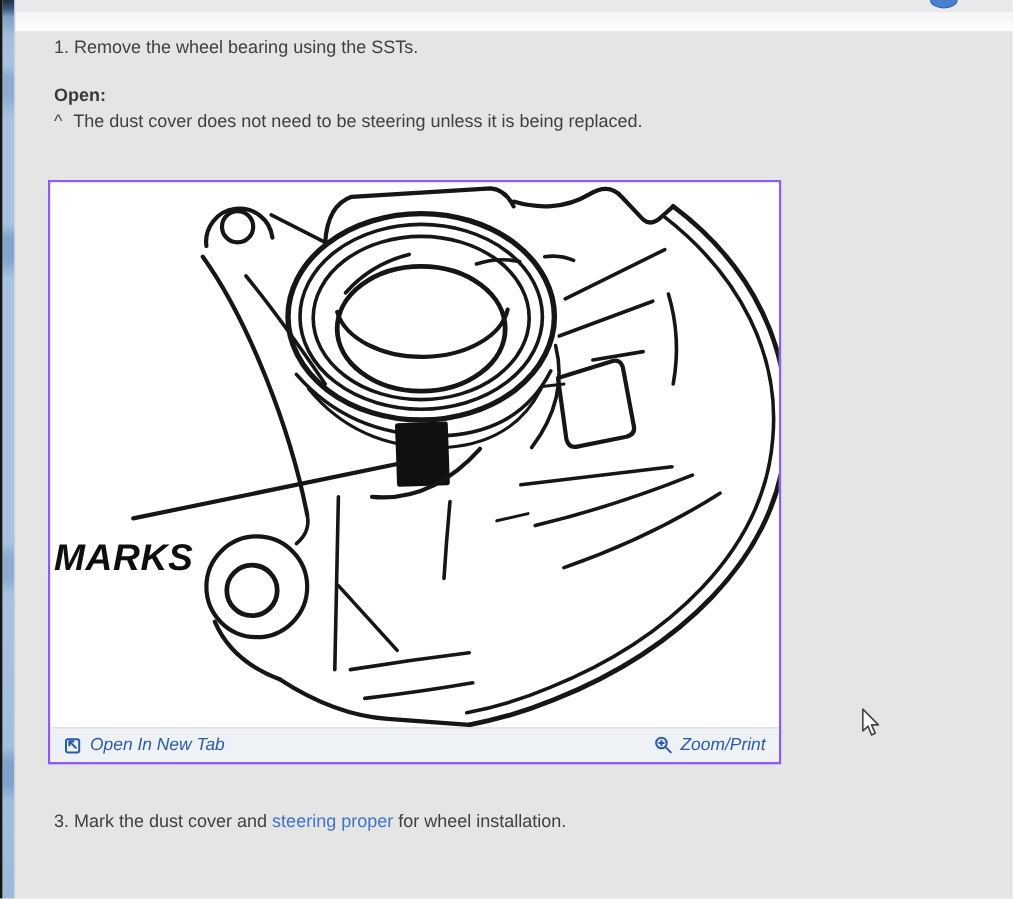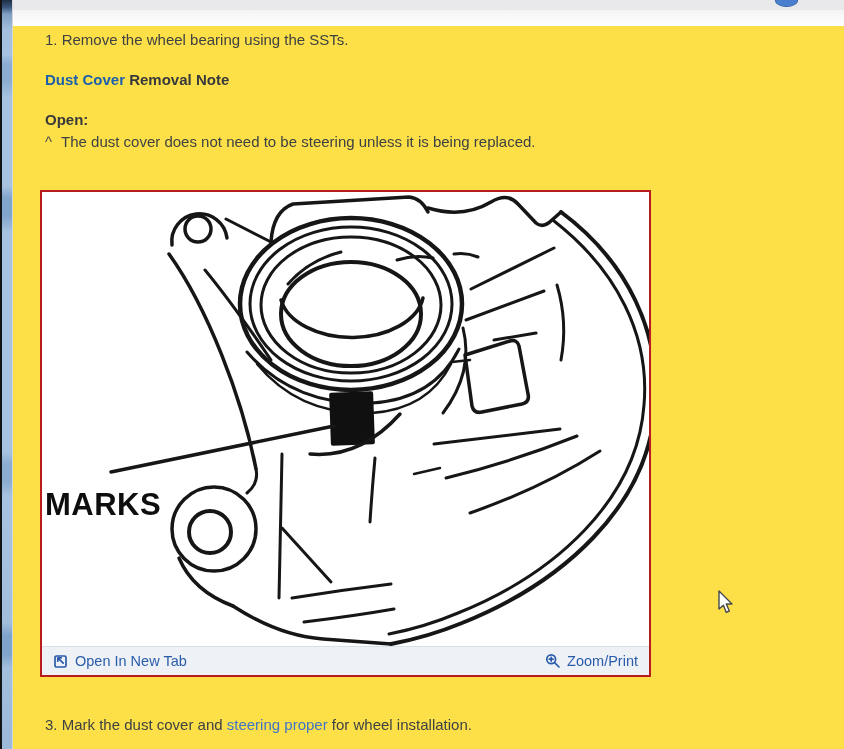--- a/index.html
+++ b/index.html
@@ -3,7 +3,7 @@
 <meta charset="utf-8">
 <style>
   html,body{margin:0;padding:0;background:#fff;}
-  .page{position:relative;width:844px;height:749px;background:#fde047;overflow:hidden;
+  .page{position:relative;width:844px;height:749px;background:#e5e5e5;overflow:hidden;
         font-family:"Liberation Sans",sans-serif;color:#3d4144;}
   
   .left-strip{position:absolute;left:0;top:0;width:12px;height:749px;

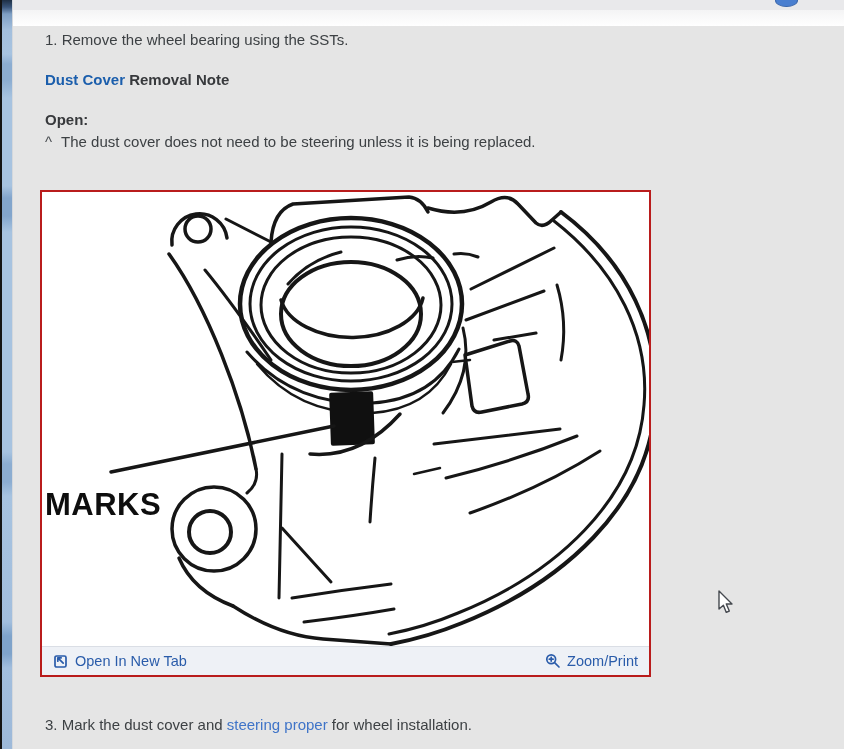--- a/index.html
+++ b/index.html
@@ -58,7 +58,6 @@
 
     <p class="step1">1. Remove the wheel bearing using the SSTs.</p>
 
-    <p class="heading"><a href="#">Dust Cover</a><span> Removal Note</span></p>
 
     <p class="note-label">Open:</p>
 

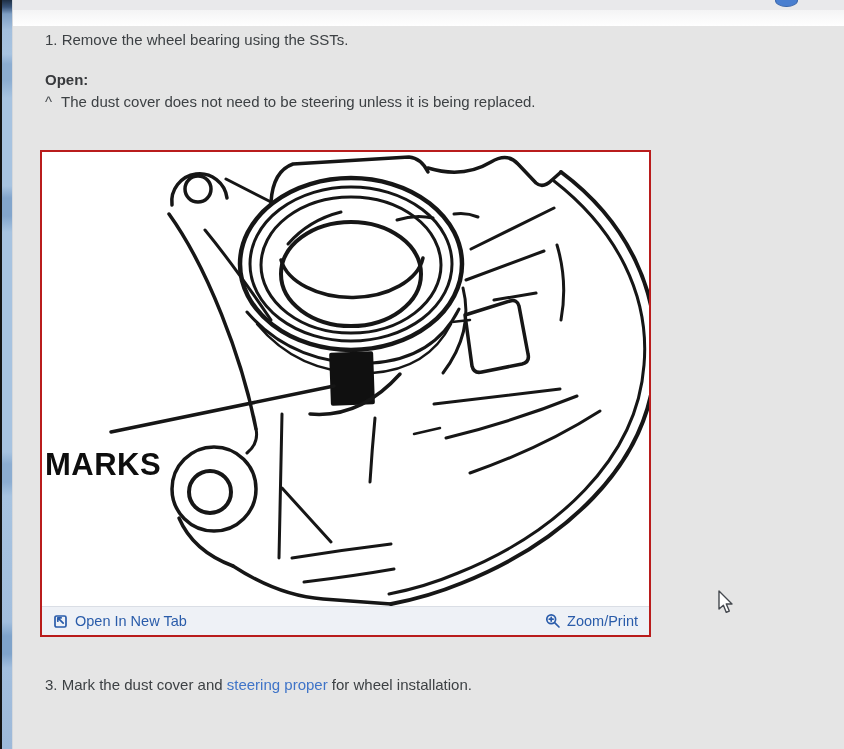--- a/index.html
+++ b/index.html
@@ -32,7 +32,7 @@
   .step2{margin-top:39px;}
   .inline-link{color:#3f74c8;text-decoration:none;}
   
-  .figure{margin-left:-5px;margin-top:40px;width:607px;border:2px solid #b91c1c;background:#fff;}
+  .figure{margin-left:-5px;margin-top:40px;width:607px;border:2px solid #8b5cf6;background:#fff;font-style:italic;}
   .figure svg.drawing{display:block;background:#fff;}
   .fig-footer{height:28px;background:#eef1f6;border-top:1px solid #dadee5;
     display:flex;align-items:center;justify-content:space-between;padding:0 11px;}

